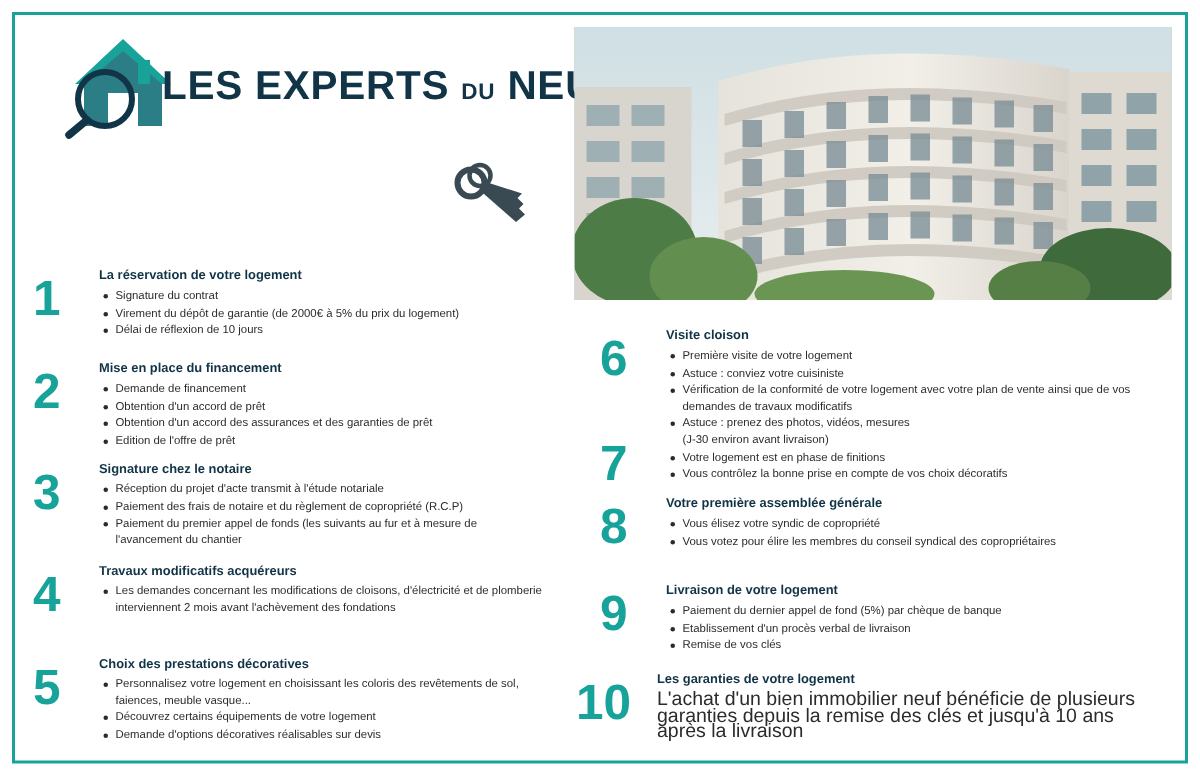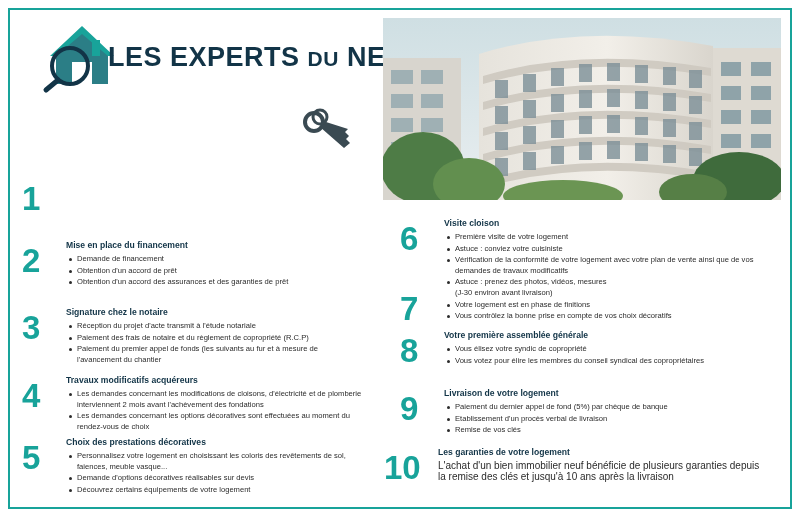--- a/index.html
+++ b/index.html
@@ -49,7 +49,7 @@
     letter-spacing: 0.5px;
   }
   .logo-text .small {
-    font-size: 21px;
+    font-size: 15px;
     font-weight: bold;
     color: #123447;
   }

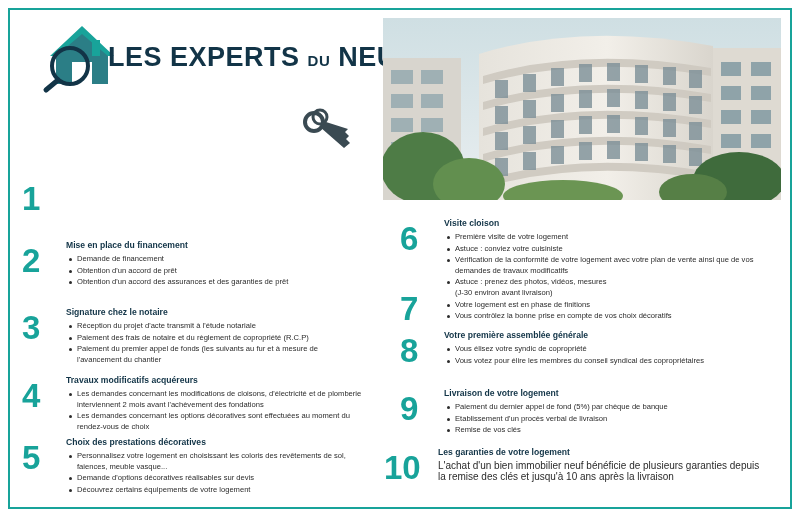--- a/index.html
+++ b/index.html
@@ -281,6 +281,14 @@
 
   <div class="step" id="step-1">
     <div class="num">1</div>
+    <div class="body">
+      <p class="title">La réservation de votre logement</p>
+      <ul>
+        <li>Signature du contrat</li>
+        <li>Virement du dépôt de garantie (de 2000€ à 5% du prix du logement)</li>
+        <li>Délai de réflexion de 10 jours</li>
+      </ul>
+    </div>
   </div>
 
   <div class="step" id="step-2">

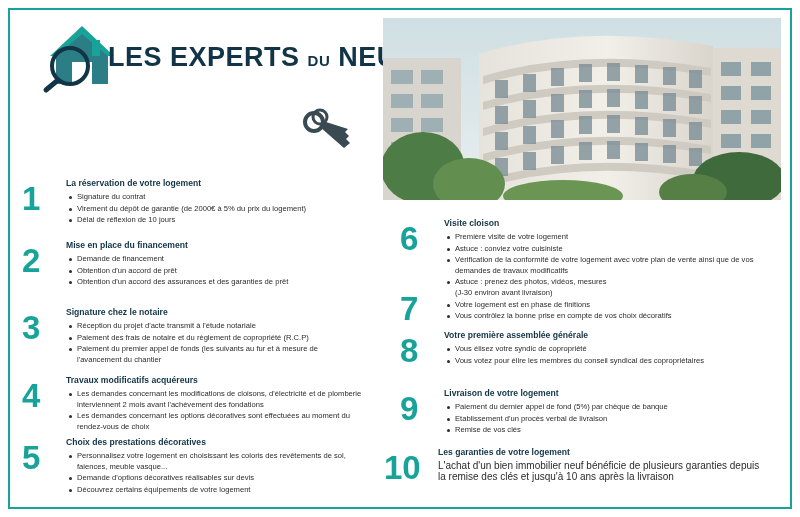--- a/index.html
+++ b/index.html
@@ -299,6 +299,7 @@
         <li>Demande de financement</li>
         <li>Obtention d'un accord de prêt</li>
         <li>Obtention d'un accord des assurances et des garanties de prêt</li>
+        <li>Edition de l'offre de prêt</li>
       </ul>
     </div>
   </div>

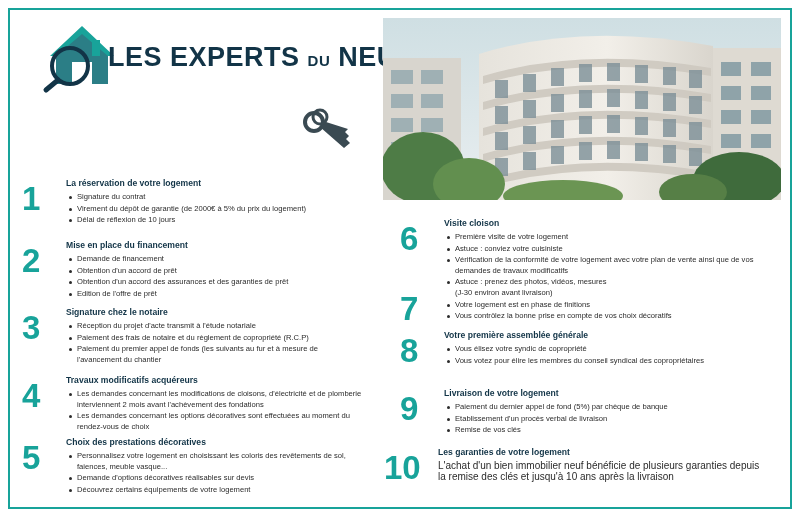--- a/index.html
+++ b/index.html
@@ -322,7 +322,6 @@
       <p class="title">Travaux modificatifs acquéreurs</p>
       <ul>
         <li>Les demandes concernant les modifications de cloisons, d'électricité et de plomberie interviennent 2 mois avant l'achèvement des fondations</li>
-        <li>Les demandes concernant les options décoratives sont effectuées au moment du rendez-vous de choix</li>
       </ul>
     </div>
   </div>

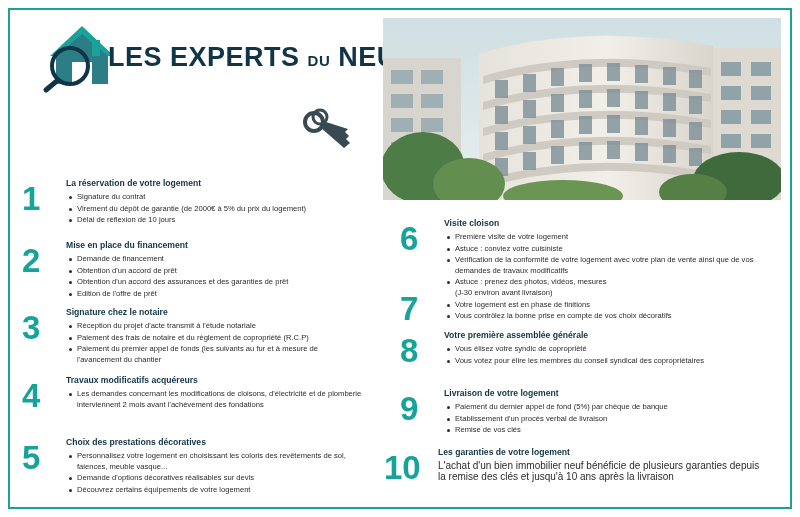--- a/index.html
+++ b/index.html
@@ -133,7 +133,7 @@
   .step li.nobullet:before { display: none; }
   .step p.plain {
     margin: 0;
-    font-size: 10px;
+    font-size: 13px;
     line-height: 10.5px;
     color: #2b2b2b;
   }

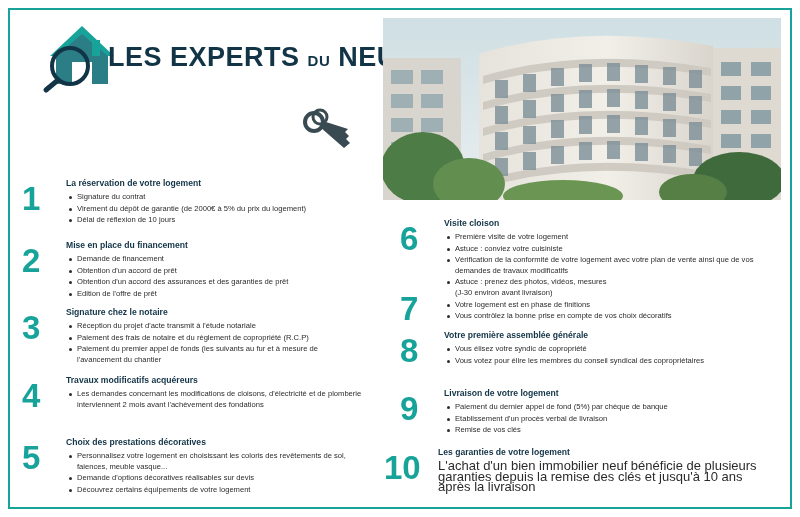--- a/index.html
+++ b/index.html
@@ -332,8 +332,8 @@
       <p class="title">Choix des prestations décoratives</p>
       <ul>
         <li>Personnalisez votre logement en choisissant les coloris des revêtements de sol, faiences, meuble vasque...</li>
+        <li>Découvrez certains équipements de votre logement</li>
         <li>Demande d'options décoratives réalisables sur devis</li>
-        <li>Découvrez certains équipements de votre logement</li>
       </ul>
     </div>
   </div>

